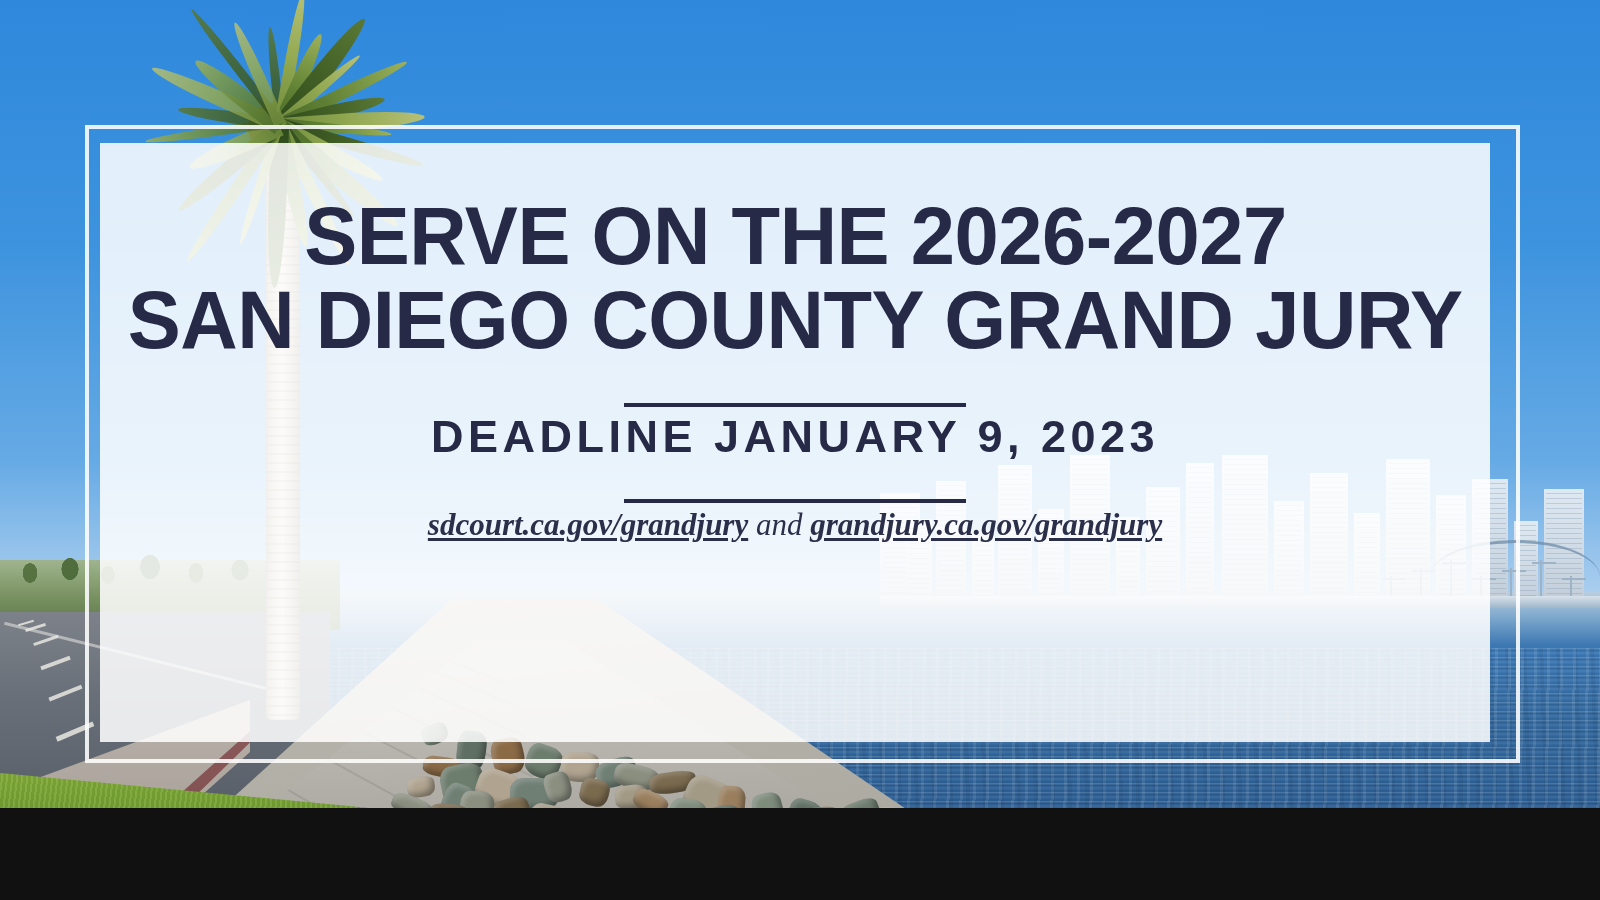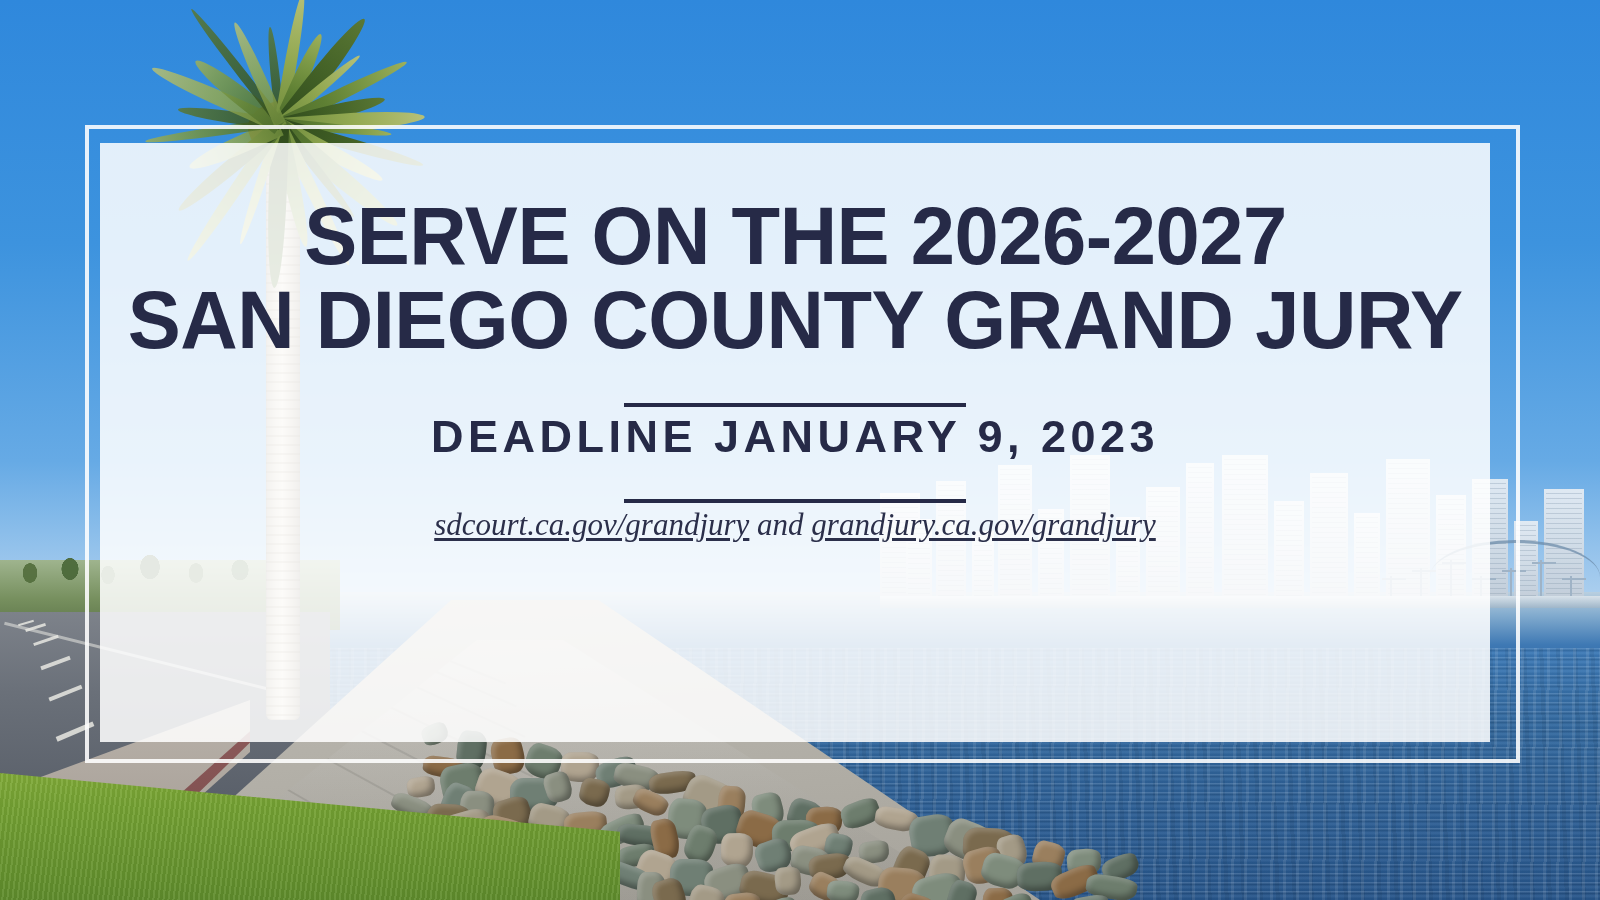--- a/index.html
+++ b/index.html
@@ -4,7 +4,7 @@
 <style>
   html,body{margin:0;padding:0;background:#111;}
   #stage{
-    position:relative;width:1600px;height:900px;overflow:hidden;
+    position:relative;width:1600px;height:808px;overflow:hidden;
     font-family:"Liberation Sans",sans-serif;
     background:#3b92de;
   }

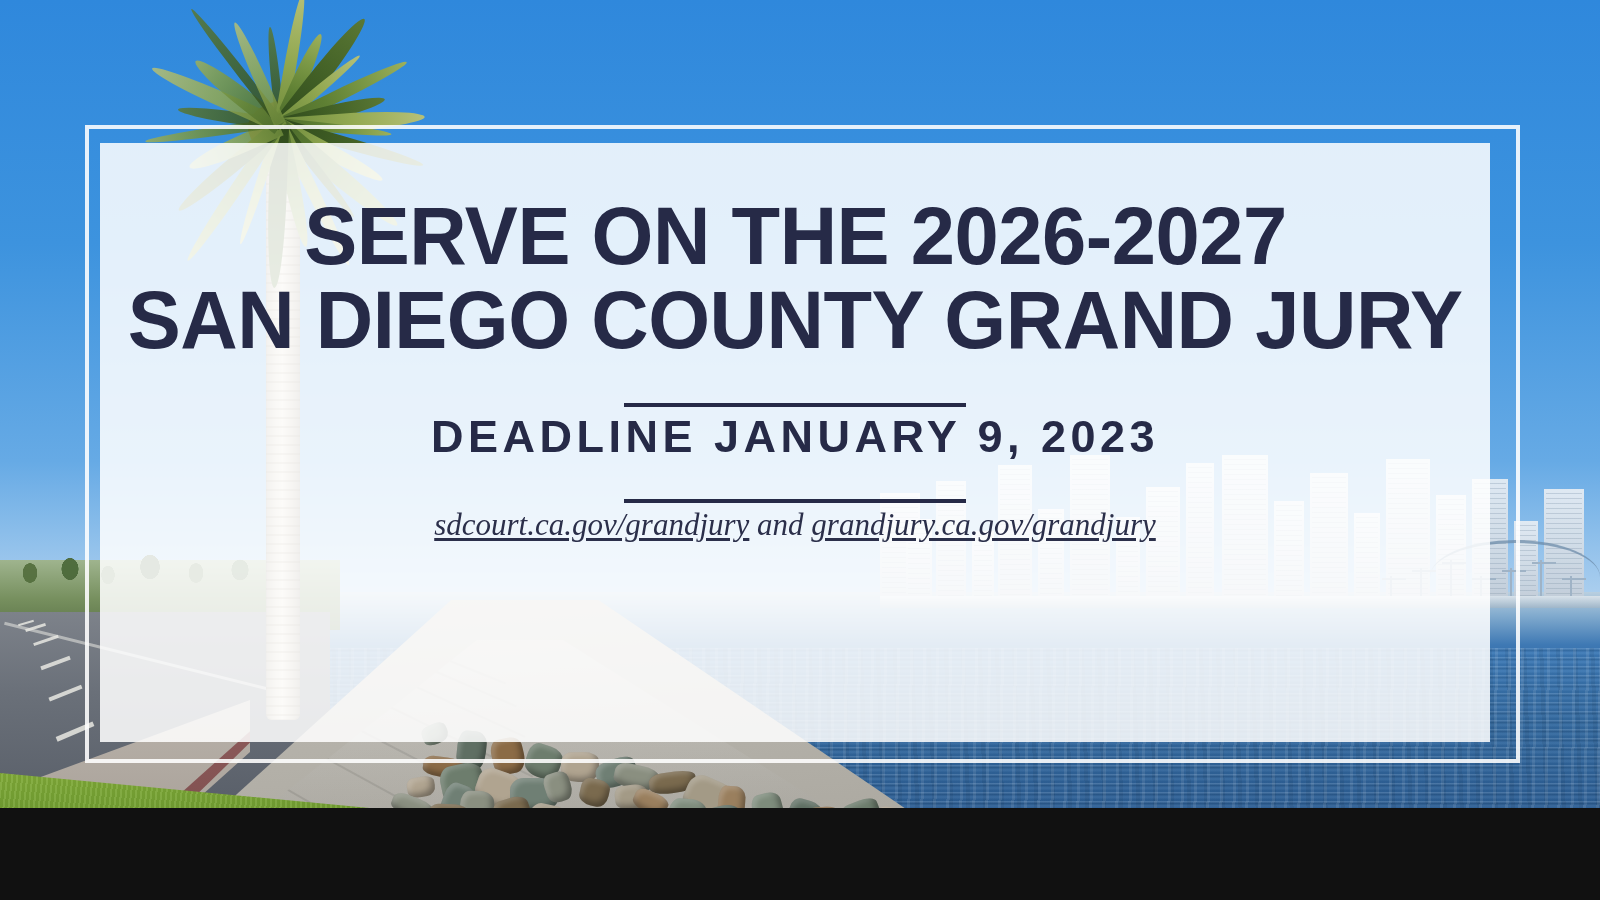--- a/index.html
+++ b/index.html
@@ -138,7 +138,7 @@
     color:#2b2f4a;font-size:31px;text-align:center;line-height:1.28;}
   #foot1{margin-top:34px;}
   #foot2{margin-top:2px;}
-  .u{text-decoration:underline;text-underline-offset:3px;}
+  .u{text-decoration:underline;text-underline-offset:3px;font-weight:bold;}
 </style>
 </head>
 <body>

